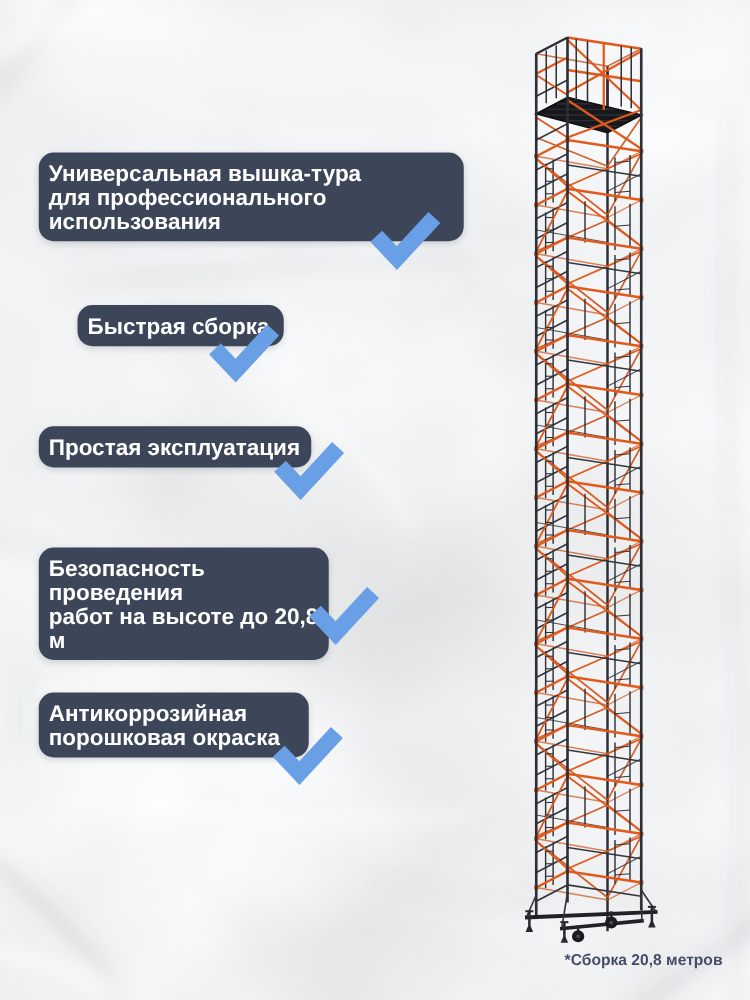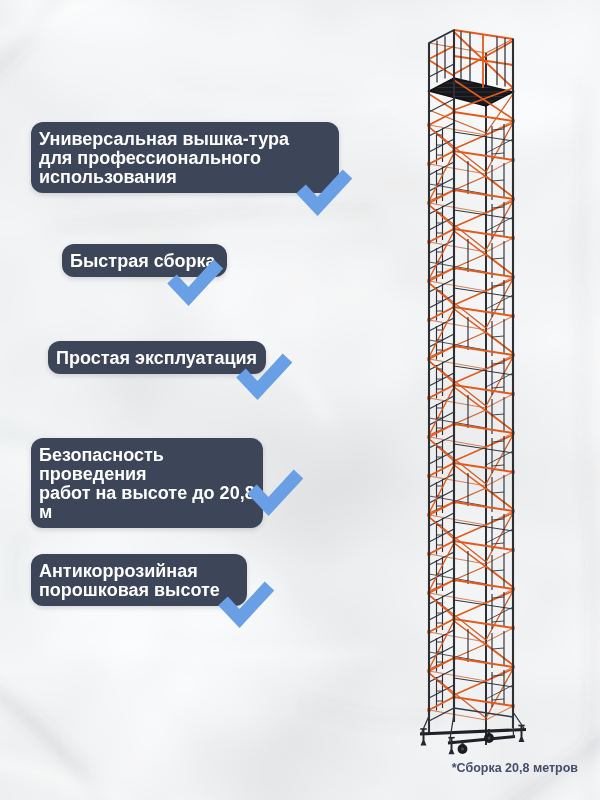--- a/index.html
+++ b/index.html
@@ -13,7 +13,7 @@
   .tower { position: absolute; left: 0; top: 0; }
   .feature { position: absolute; }
   .f0 { left: 31px; top: 122px; }
-  .f0 .bubble { width: 308px; }
+  .f0 .bubble { width: 340px; }
   .f0 .check { left: 265px; top: 47px; }
   .f1 { left: 31px; top: 244px; }
   .f1 .bubble { width: 165px; margin-left: 31px; }

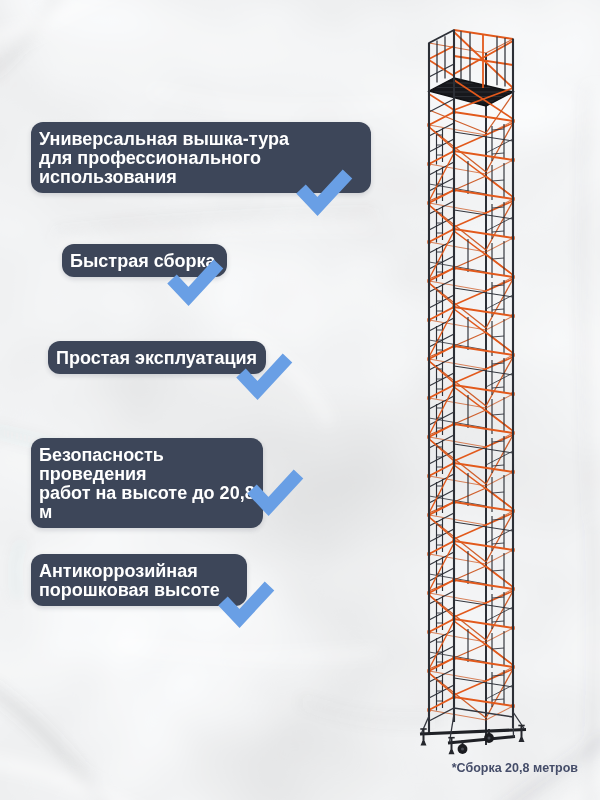--- a/index.html
+++ b/index.html
@@ -18,7 +18,7 @@
   .f1 { left: 31px; top: 244px; }
   .f1 .bubble { width: 165px; margin-left: 31px; }
   .f1 .check { left: 136px; top: 15px; }
-  .f2 { left: 31px; top: 341px; margin-left: 17px; }
+  .f2 { left: 31px; top: 341px; }
   .f2 .bubble { width: 218px; }
   .f2 .check { left: 188px; top: 12px; }
   .f3 { left: 31px; top: 438px; }

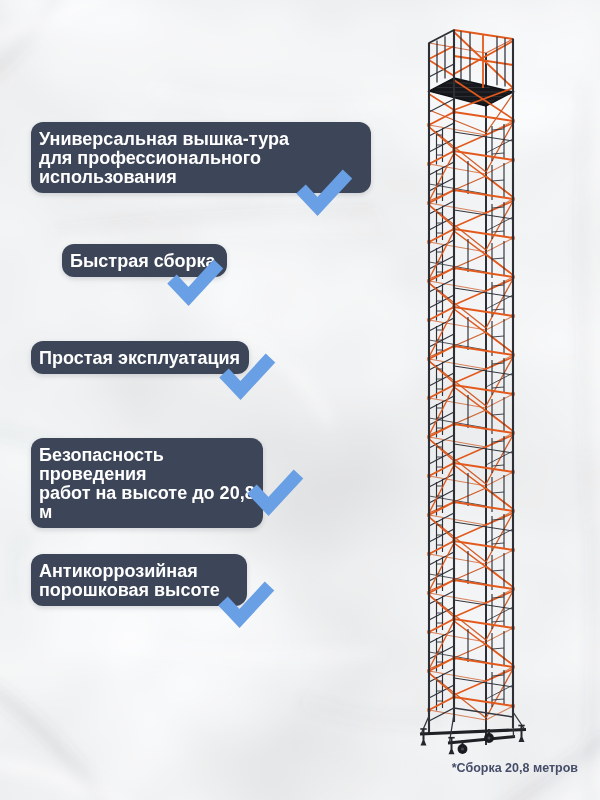--- a/index.html
+++ b/index.html
@@ -514,7 +514,7 @@
     <div class="feature f4">
       <div class="bubble">
         <span class="bubble-text">Антикоррозийная
-порошковая высоте</span>
+порошковая окраска</span>
       </div>
       <svg class="check" width="56" height="44" viewBox="0 0 56 44" aria-hidden="true">
         <polyline points="5,20 21.5,37.5 51.5,5" fill="none" stroke="currentColor" stroke-width="13" stroke-linecap="butt" stroke-linejoin="miter"></polyline>

